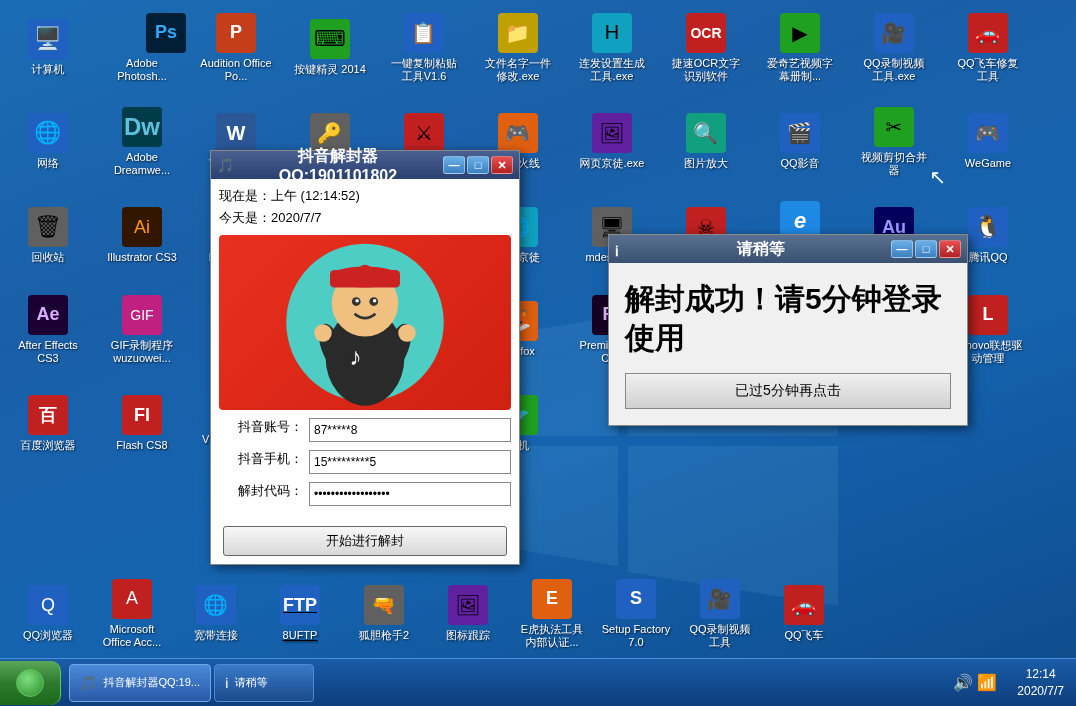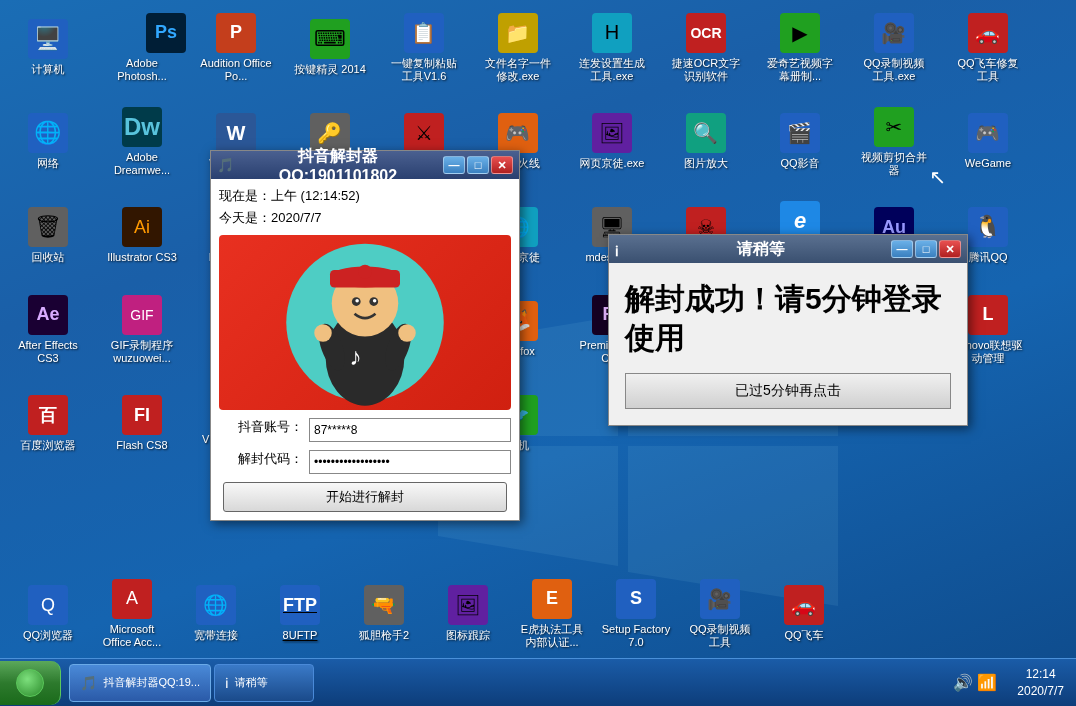--- a/index.html
+++ b/index.html
@@ -670,6 +670,10 @@
         <input type="text" class="form-input" value="87*****8" style="">
       </div>
       <div class="form-row">
+        <span class="form-label">抖音手机：</span>
+        <input type="text" class="form-input" value="15*********5" style="">
+      </div>
+      <div class="form-row">
         <span class="form-label">解封代码：</span>
         <input type="password" class="form-input" value="******************" style="">
       </div>

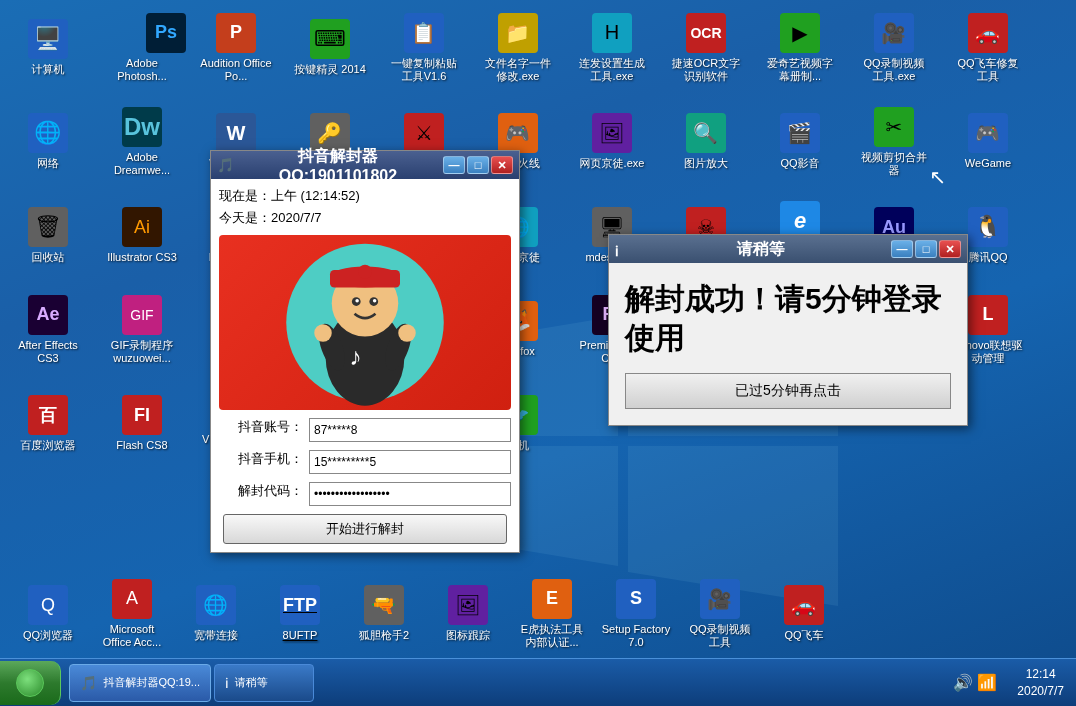--- a/index.html
+++ b/index.html
@@ -258,7 +258,7 @@
     .btn-row {
       display: flex;
       gap: 15px;
-      margin-top: 8px;
+      margin-top: 20px;
       padding: 0 4px;
     }
 

